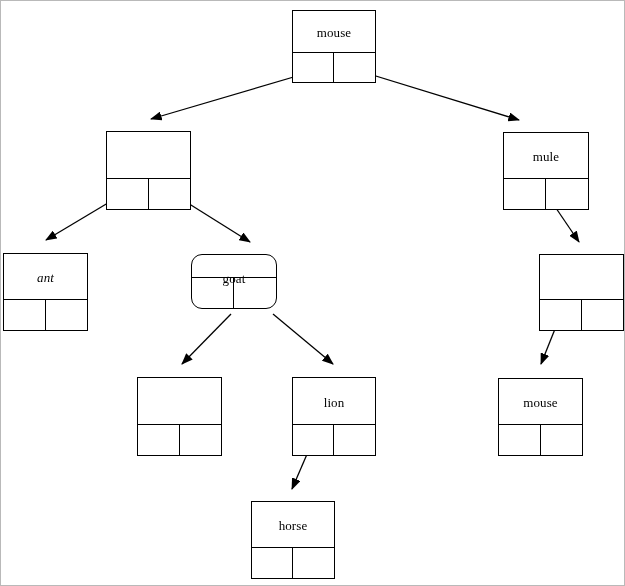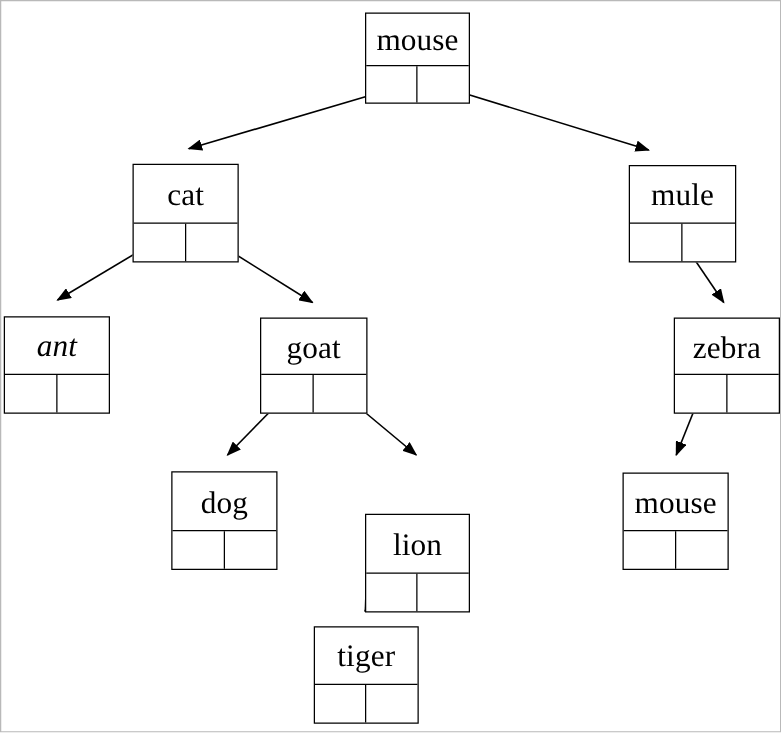--- a/index.html
+++ b/index.html
@@ -39,7 +39,7 @@
     display: flex;
     align-items: center;
     justify-content: center;
-    font-size: 25px;
+    font-size: 13px;
     line-height: 1;
     color: #000000;
     letter-spacing: 0.1px;

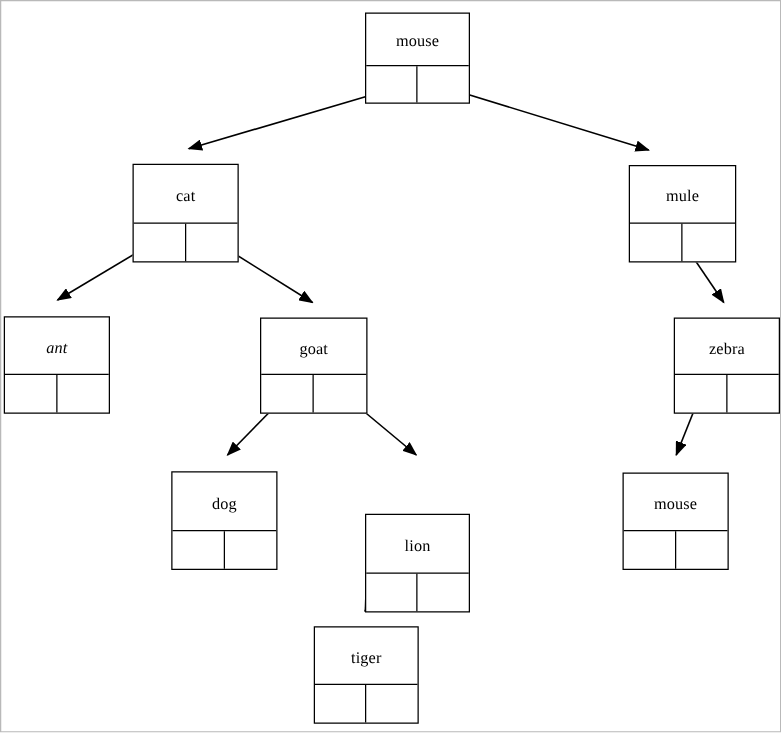--- a/index.html
+++ b/index.html
@@ -95,7 +95,6 @@
         </div>
       </div>
       <div class="node" style="left: 105px; top: 130px; width: 85px; height: 79px;">
-        <div class="node-label" style="height: 48px;">cat</div>
         <div class="node-ptrs" style="height: 31px;">
           <div class="ptr left"></div>
           <div class="ptr right"></div>

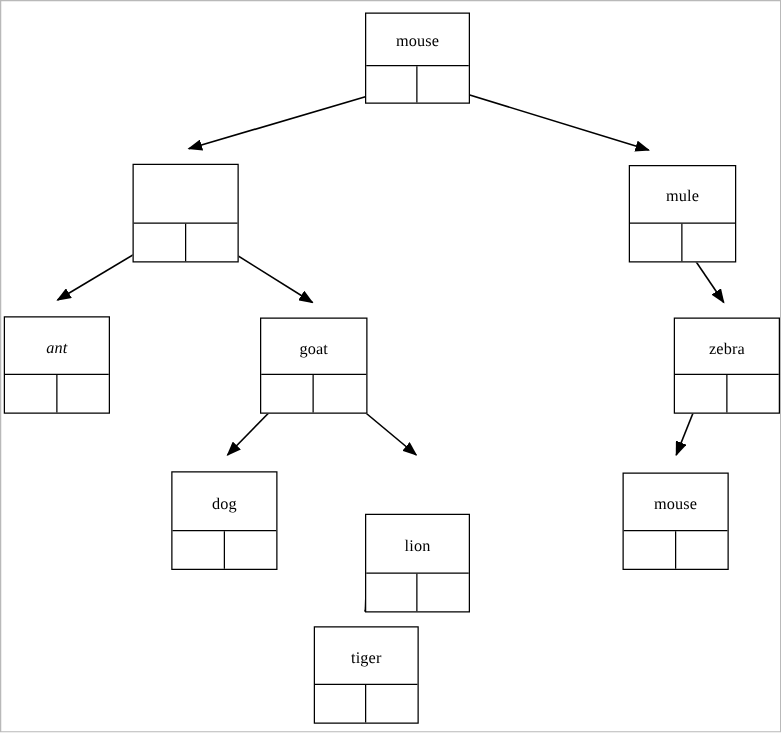--- a/index.html
+++ b/index.html
@@ -114,7 +114,7 @@
           <div class="ptr right"></div>
         </div>
       </div>
-      <div class="node" style="left: 207px; top: 253px; width: 86px; height: 77px;">
+      <div class="node" style="left: 190px; top: 253px; width: 86px; height: 55px; border-radius: 11px;">
         <div class="node-label" style="height: 46px;">goat</div>
         <div class="node-ptrs" style="height: 31px;">
           <div class="ptr left"></div>

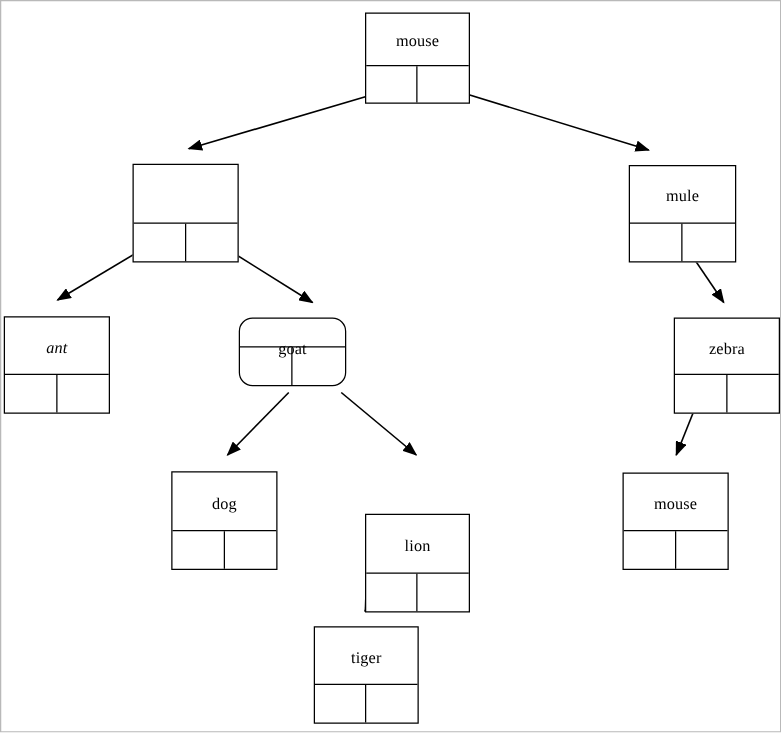--- a/index.html
+++ b/index.html
@@ -122,7 +122,6 @@
         </div>
       </div>
       <div class="node" style="left: 538px; top: 253px; width: 85px; height: 77px;">
-        <div class="node-label" style="height: 46px;">zebra</div>
         <div class="node-ptrs" style="height: 31px;">
           <div class="ptr left"></div>
           <div class="ptr right"></div>

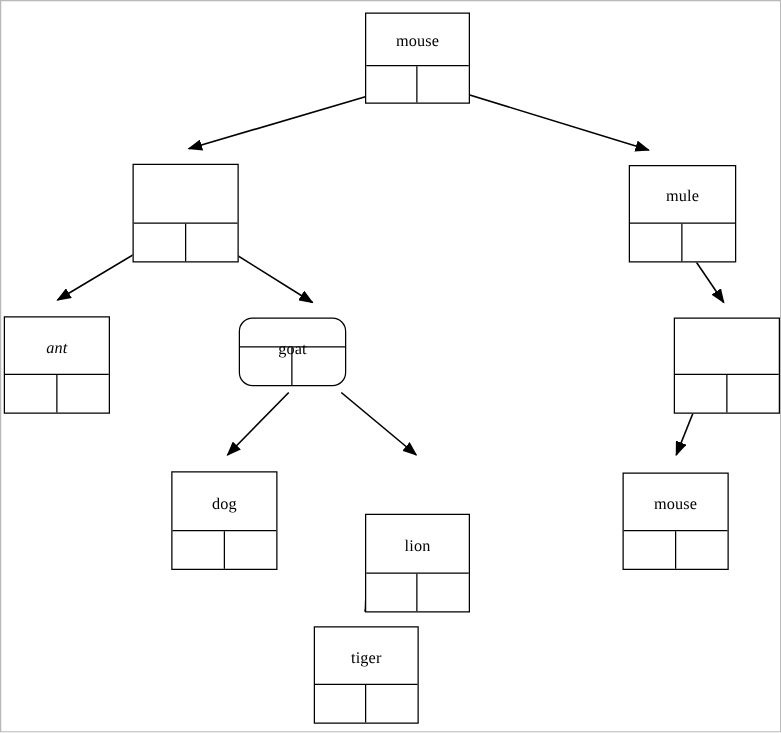--- a/index.html
+++ b/index.html
@@ -128,7 +128,6 @@
         </div>
       </div>
       <div class="node" style="left: 136px; top: 376px; width: 85px; height: 79px;">
-        <div class="node-label" style="height: 48px;">dog</div>
         <div class="node-ptrs" style="height: 31px;">
           <div class="ptr left"></div>
           <div class="ptr right"></div>

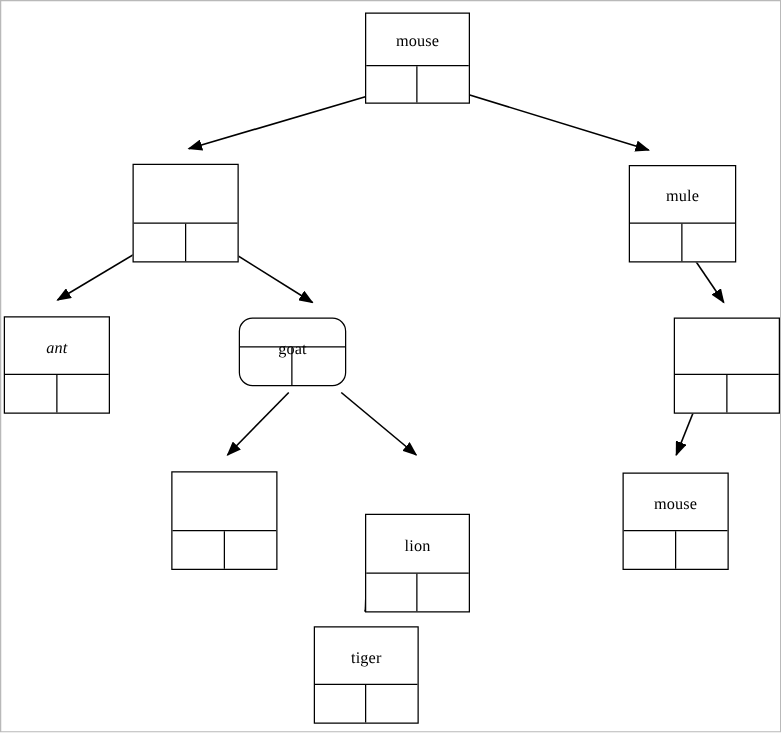--- a/index.html
+++ b/index.html
@@ -133,7 +133,7 @@
           <div class="ptr right"></div>
         </div>
       </div>
-      <div class="node" style="left: 291px; top: 376px; width: 84px; height: 79px; margin-top: 34px;">
+      <div class="node" style="left: 291px; top: 376px; width: 84px; height: 79px;">
         <div class="node-label" style="height: 48px;">lion</div>
         <div class="node-ptrs" style="height: 31px;">
           <div class="ptr left"></div>

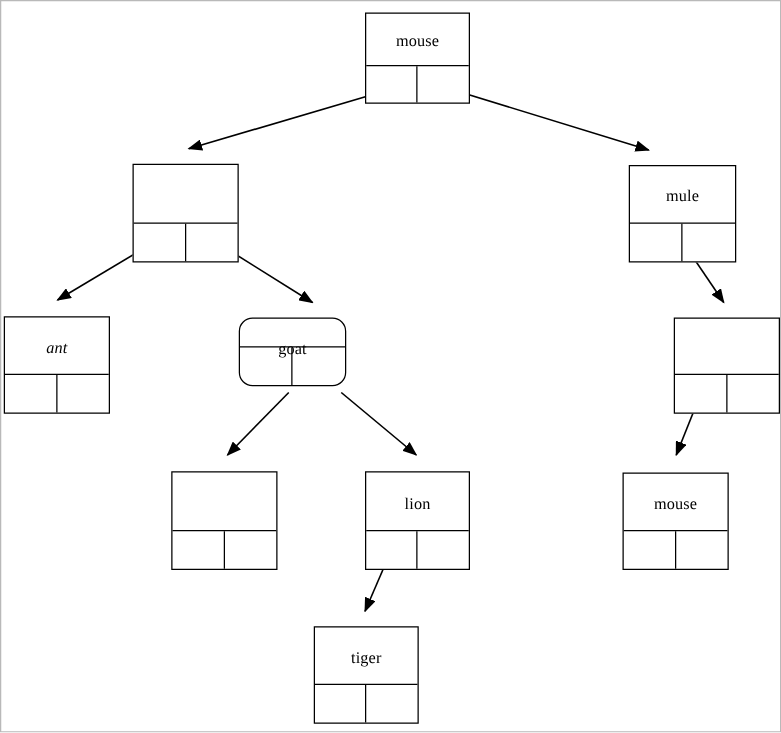--- a/index.html
+++ b/index.html
@@ -148,7 +148,7 @@
         </div>
       </div>
       <div class="node" style="left: 250px; top: 500px; width: 84px; height: 78px;">
-        <div class="node-label" style="height: 47px;">tiger</div>
+        <div class="node-label" style="height: 47px;">horse</div>
         <div class="node-ptrs" style="height: 31px;">
           <div class="ptr left"></div>
           <div class="ptr right"></div>

